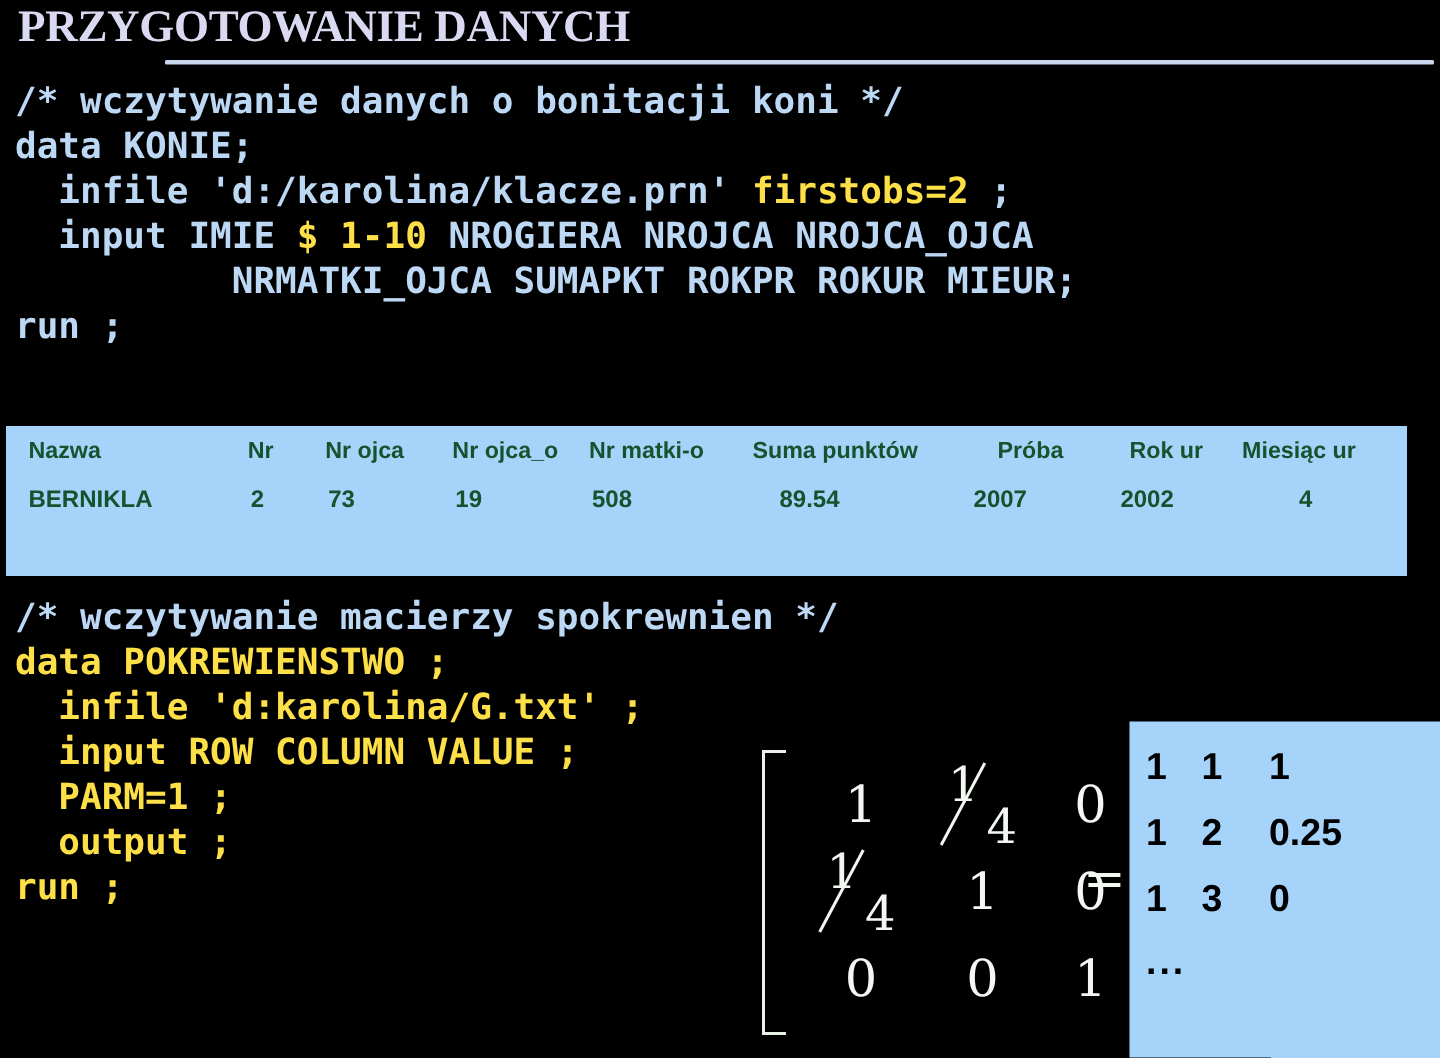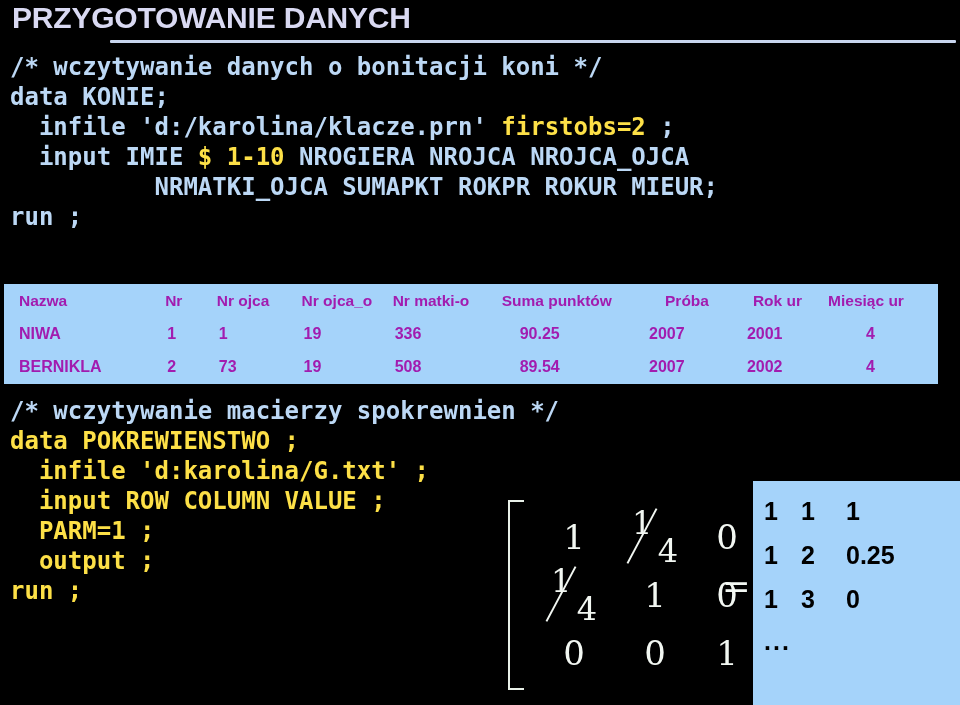--- a/index.html
+++ b/index.html
@@ -20,7 +20,7 @@
     position: absolute;
     left: 12px;
     top: 1px;
-    font-family: Liberation Sans, sans-serif;
+    font-family: Liberation Serif, serif;
     font-size: 30px;
     font-weight: bold;
     color: #d9d9f2;

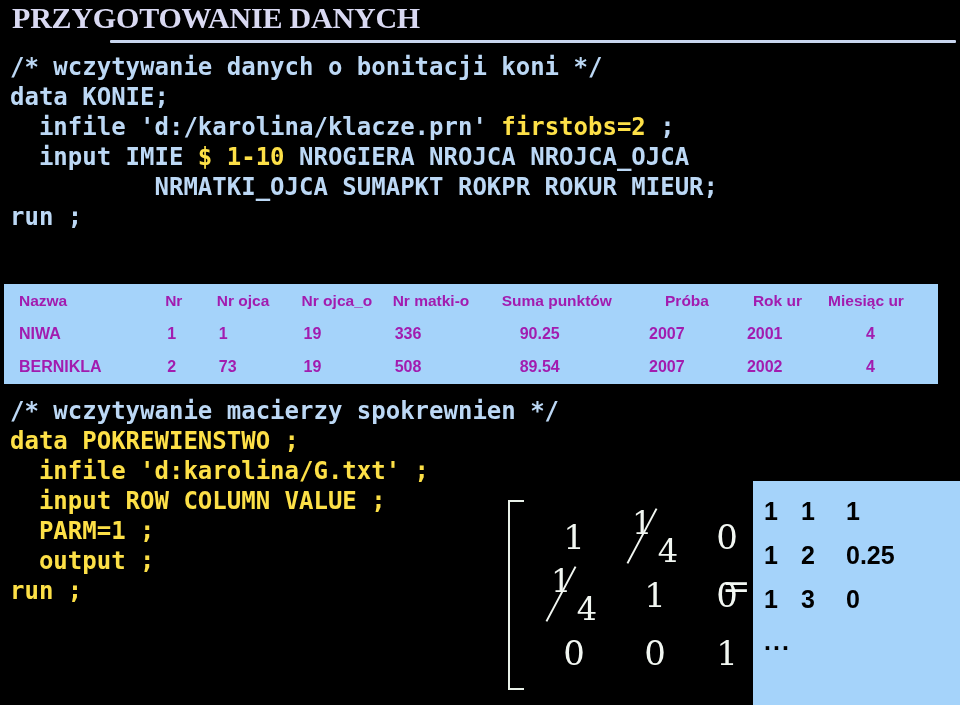--- a/index.html
+++ b/index.html
@@ -70,7 +70,7 @@
     font-family: "Liberation Sans", sans-serif;
     font-size: 16px;
     font-weight: bold;
-    color: #a21caf;
+    color: #14532d;
     border-radius: 26px;
   }
   .data-table th, .data-table td {

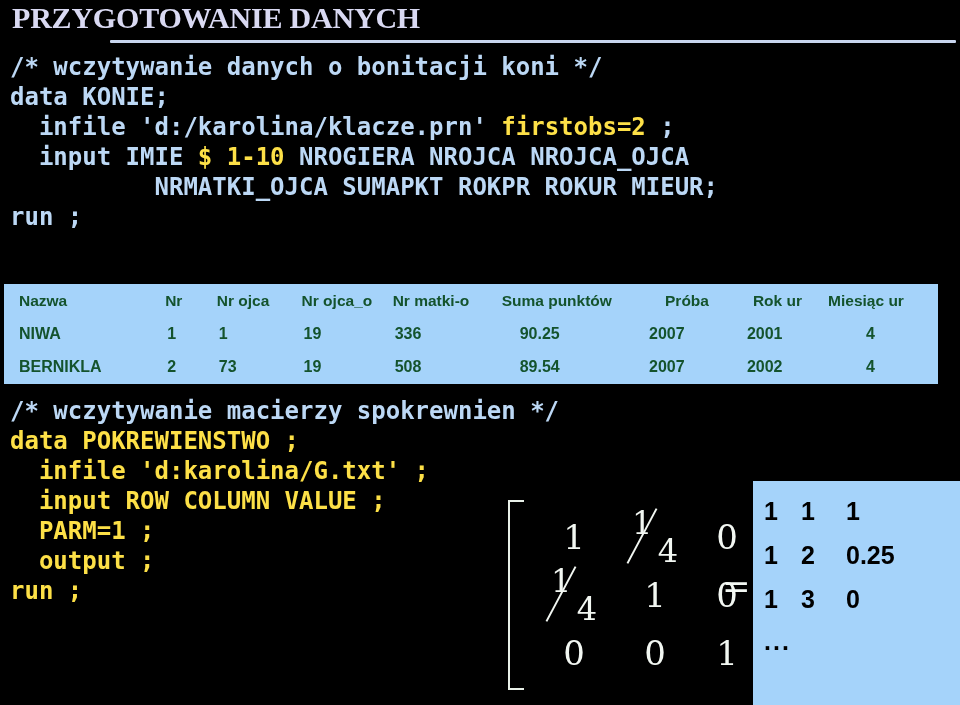--- a/index.html
+++ b/index.html
@@ -238,17 +238,6 @@
     </thead>
     <tbody>
       <tr>
-        <td class="col-name">NIWA</td>
-        <td class="col-nr">1</td>
-        <td class="col-ojca">1</td>
-        <td class="col-ojcao">19</td>
-        <td class="col-matki">336</td>
-        <td class="col-suma">90.25</td>
-        <td class="col-proba">2007</td>
-        <td class="col-rok">2001</td>
-        <td class="col-mies">4</td>
-      </tr>
-      <tr>
         <td class="col-name">BERNIKLA</td>
         <td class="col-nr">2</td>
         <td class="col-ojca">73</td>

